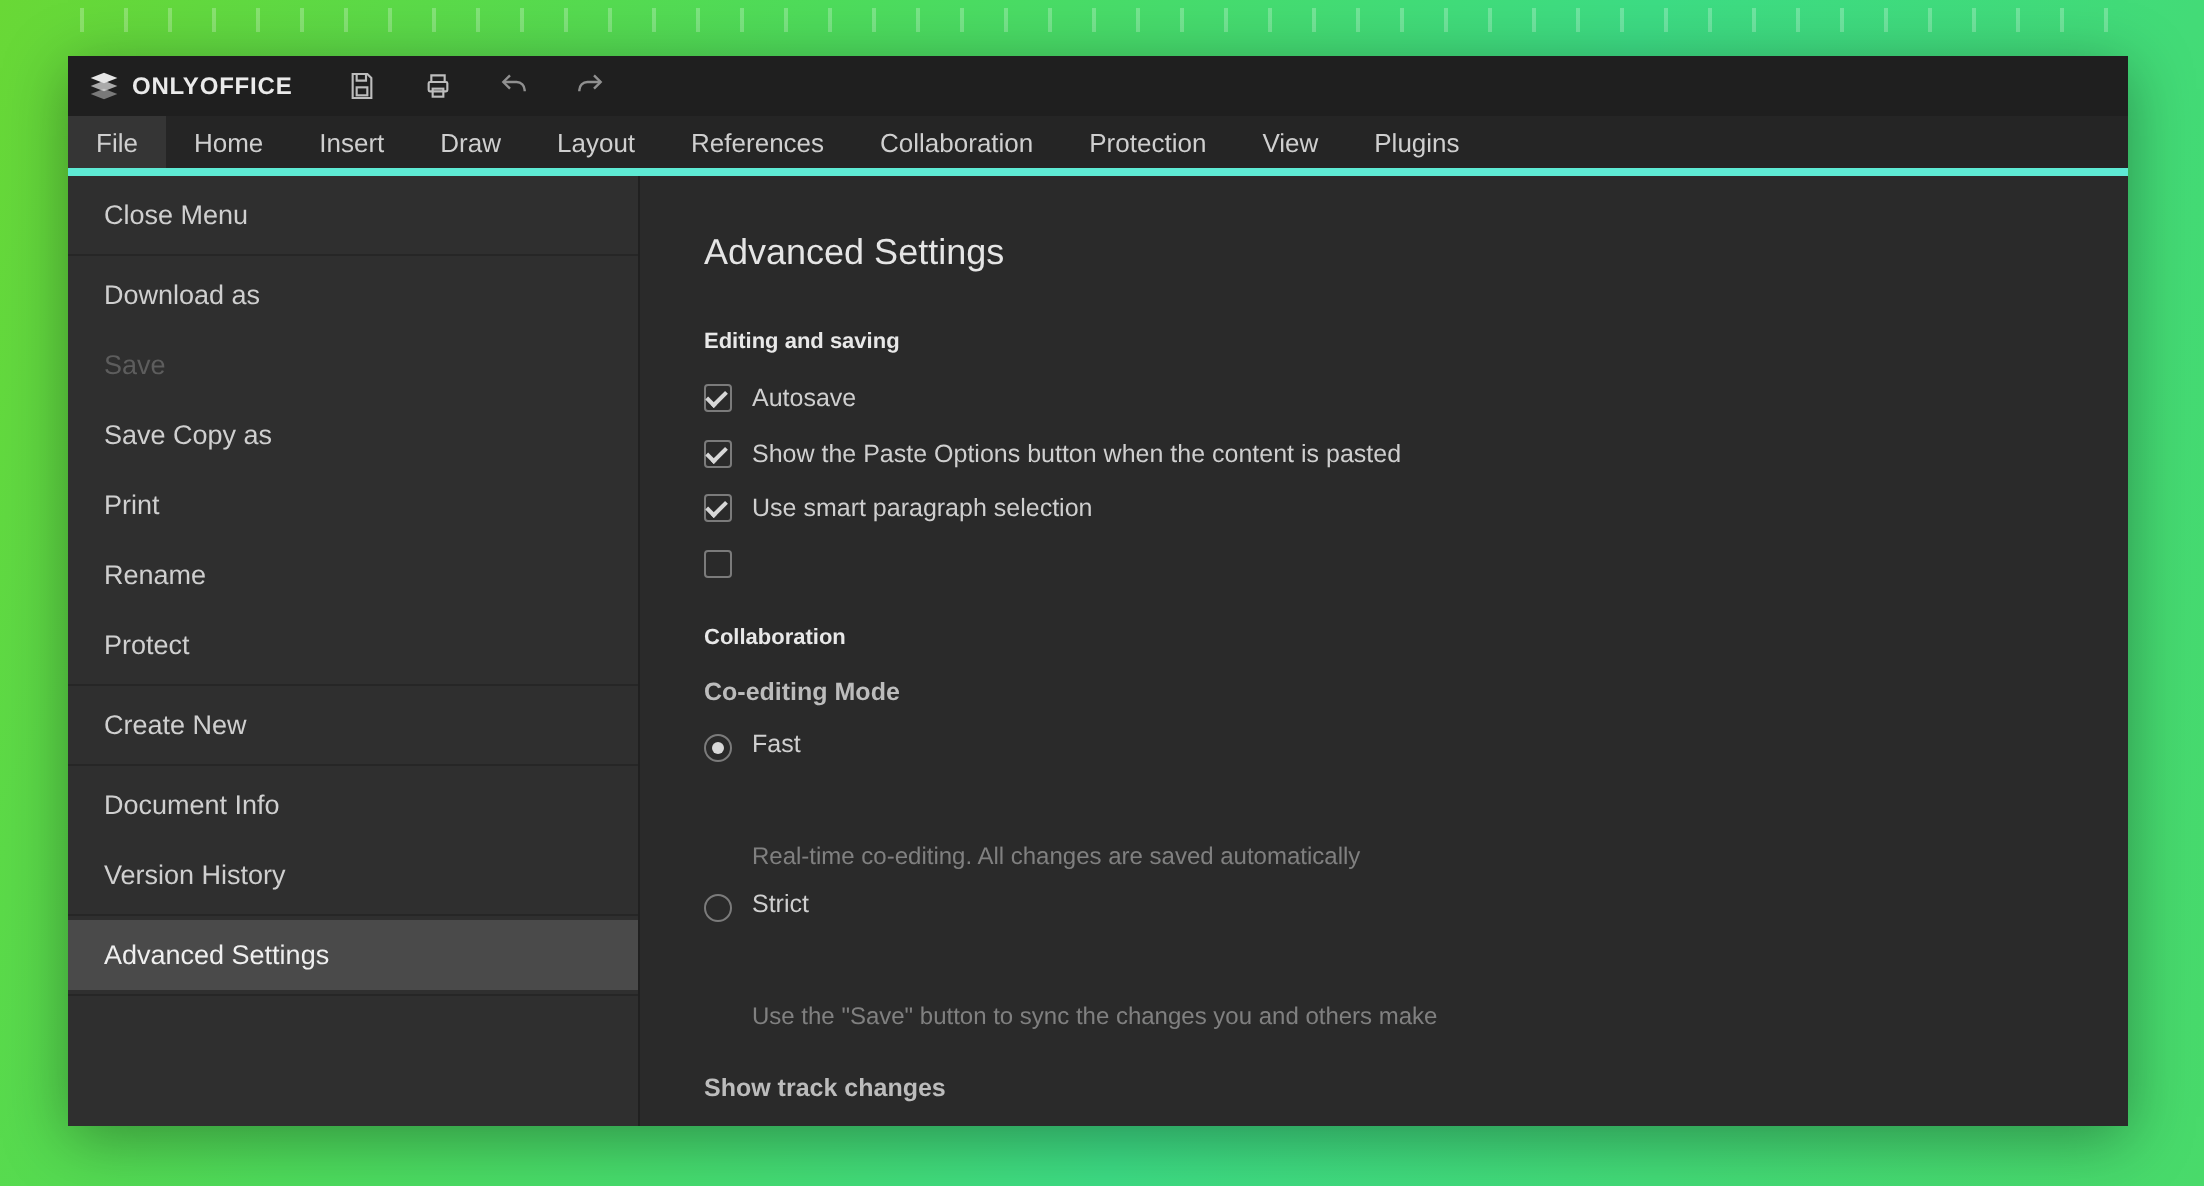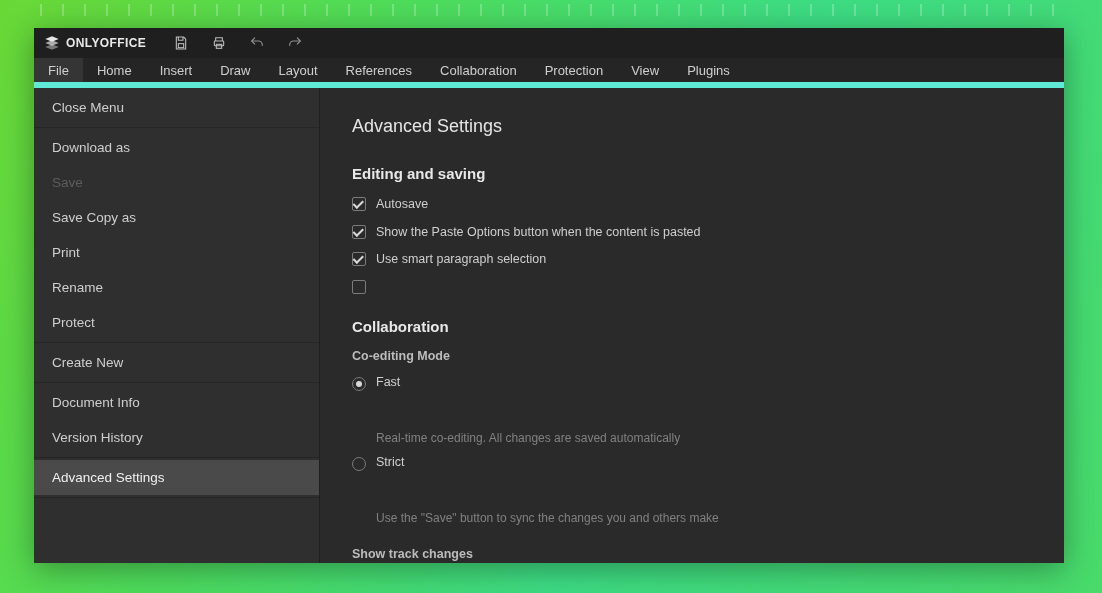--- a/index.html
+++ b/index.html
@@ -68,7 +68,7 @@
     background: #252525;
     display: flex;
     align-items: stretch;
-    border-bottom: 6px solid #5eead4;
+    border-bottom: 4px solid #5eead4;
     padding-left: 0;
   }
   .menu-item {

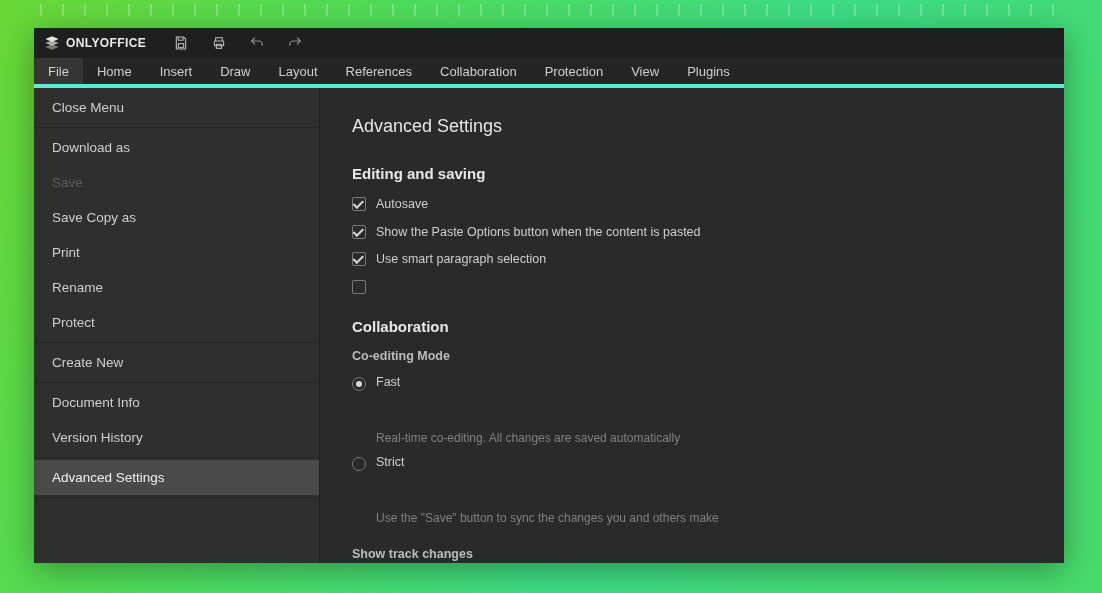--- a/index.html
+++ b/index.html
@@ -114,7 +114,7 @@
     margin-bottom: 28px;
   }
   .section-title {
-    font-size: 15px; font-weight: 700; color: #e8e8e8;
+    font-size: 11px; font-weight: 700; color: #e8e8e8;
     margin-bottom: 14px;
   }
   .subsection-title {

